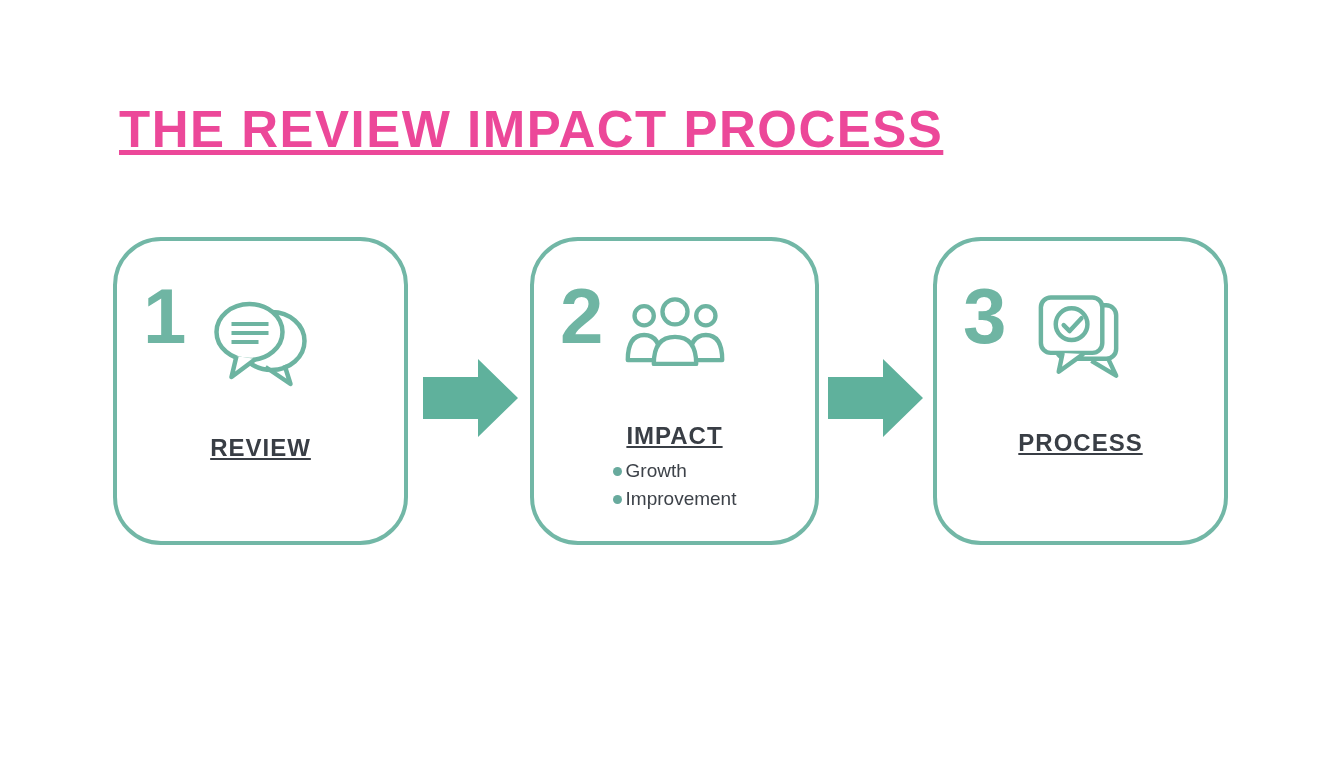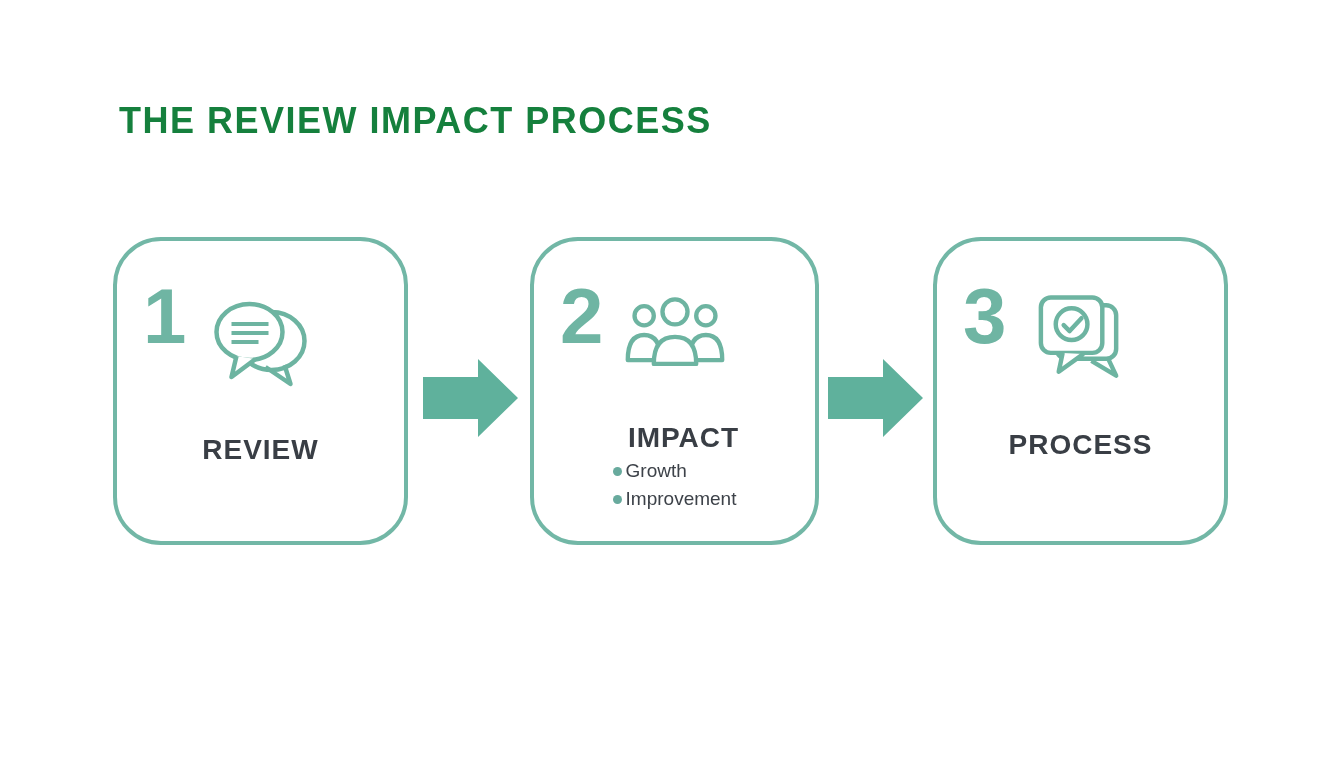--- a/index.html
+++ b/index.html
@@ -9,8 +9,8 @@
   }
   .title{
     position:absolute;left:119px;top:100px;
-    font-size:36px;font-weight:800;letter-spacing:1.5px;
-    color:#15803d;white-space:nowrap;
+    font-size:51px;font-weight:800;letter-spacing:1.5px;
+    color:#ec4899;white-space:nowrap;text-decoration:underline;
   }
   .step-box{
     position:absolute;top:237px;height:308px;box-sizing:border-box;

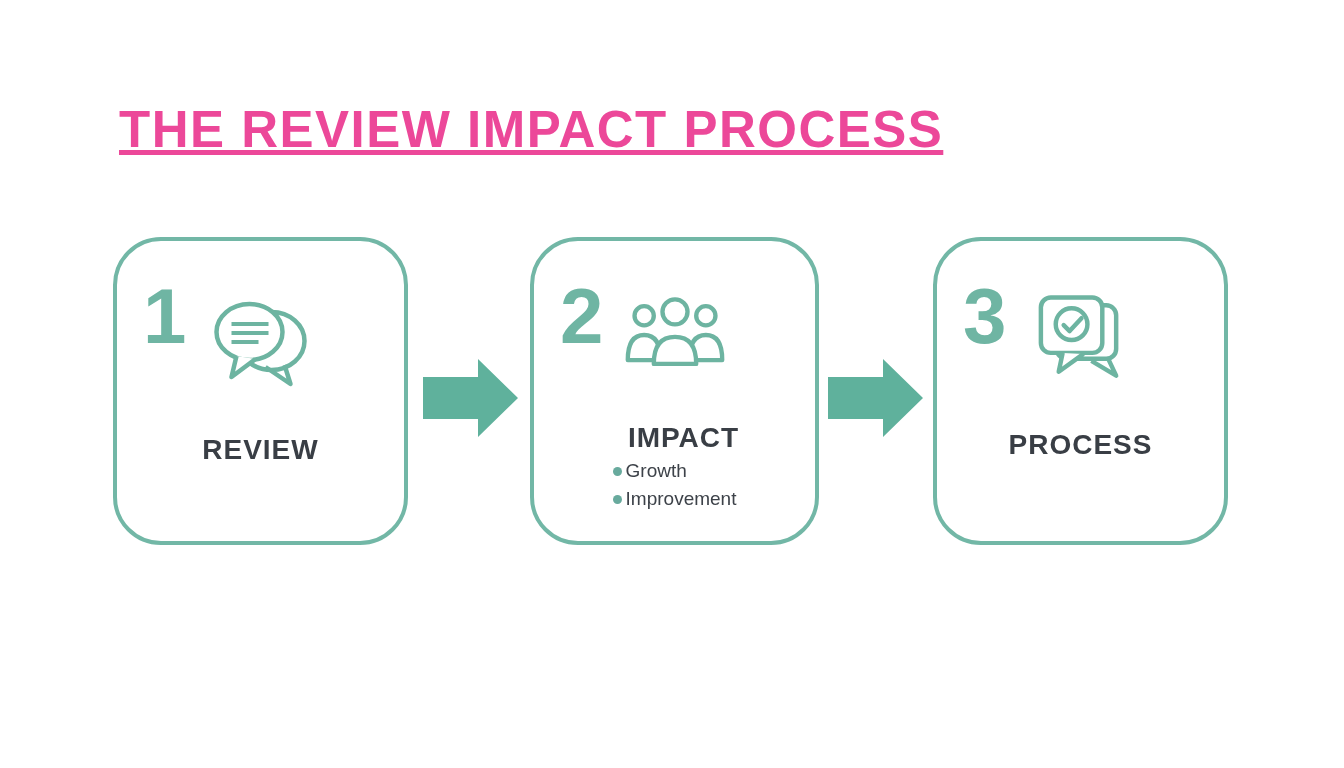--- a/index.html
+++ b/index.html
@@ -27,7 +27,7 @@
   .box-2 .step-icon{top:54px;}
   .step-label{
     position:absolute;width:100%;text-align:center;
-    font-size:28px;font-weight:800;letter-spacing:1px;color:#393e45;
+    font-size:24px;font-weight:800;letter-spacing:1px;color:#393e45;text-decoration:underline;
   }
   .box-1 .step-label{top:193px;}
   .box-2 .step-label{top:181px;padding-left:9px;}

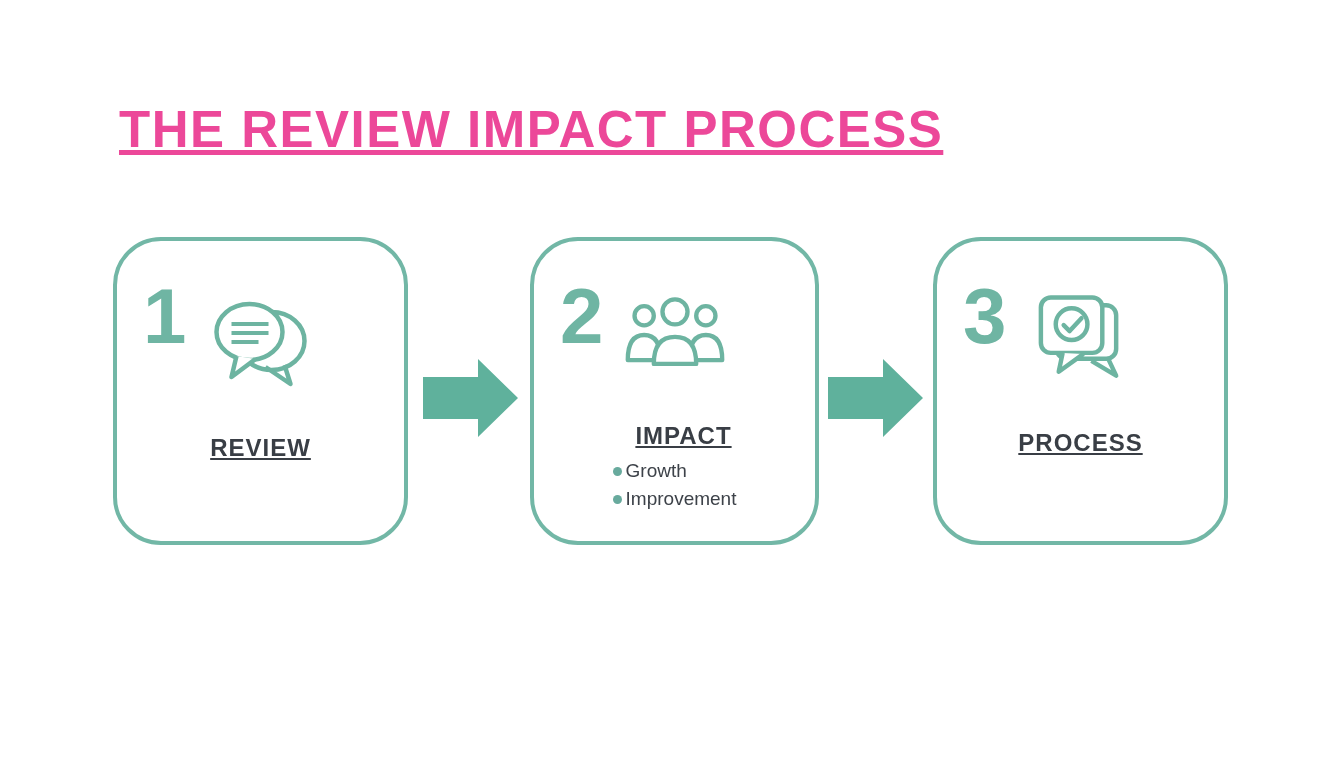--- a/index.html
+++ b/index.html
@@ -30,7 +30,7 @@
     font-size:24px;font-weight:800;letter-spacing:1px;color:#393e45;text-decoration:underline;
   }
   .box-1 .step-label{top:193px;}
-  .box-2 .step-label{top:181px;padding-left:9px;}
+  .box-2 .step-label{top:181px;}
   .box-3 .step-label{top:188px;}
   .bullets{
     position:absolute;width:100%;display:flex;justify-content:center;

